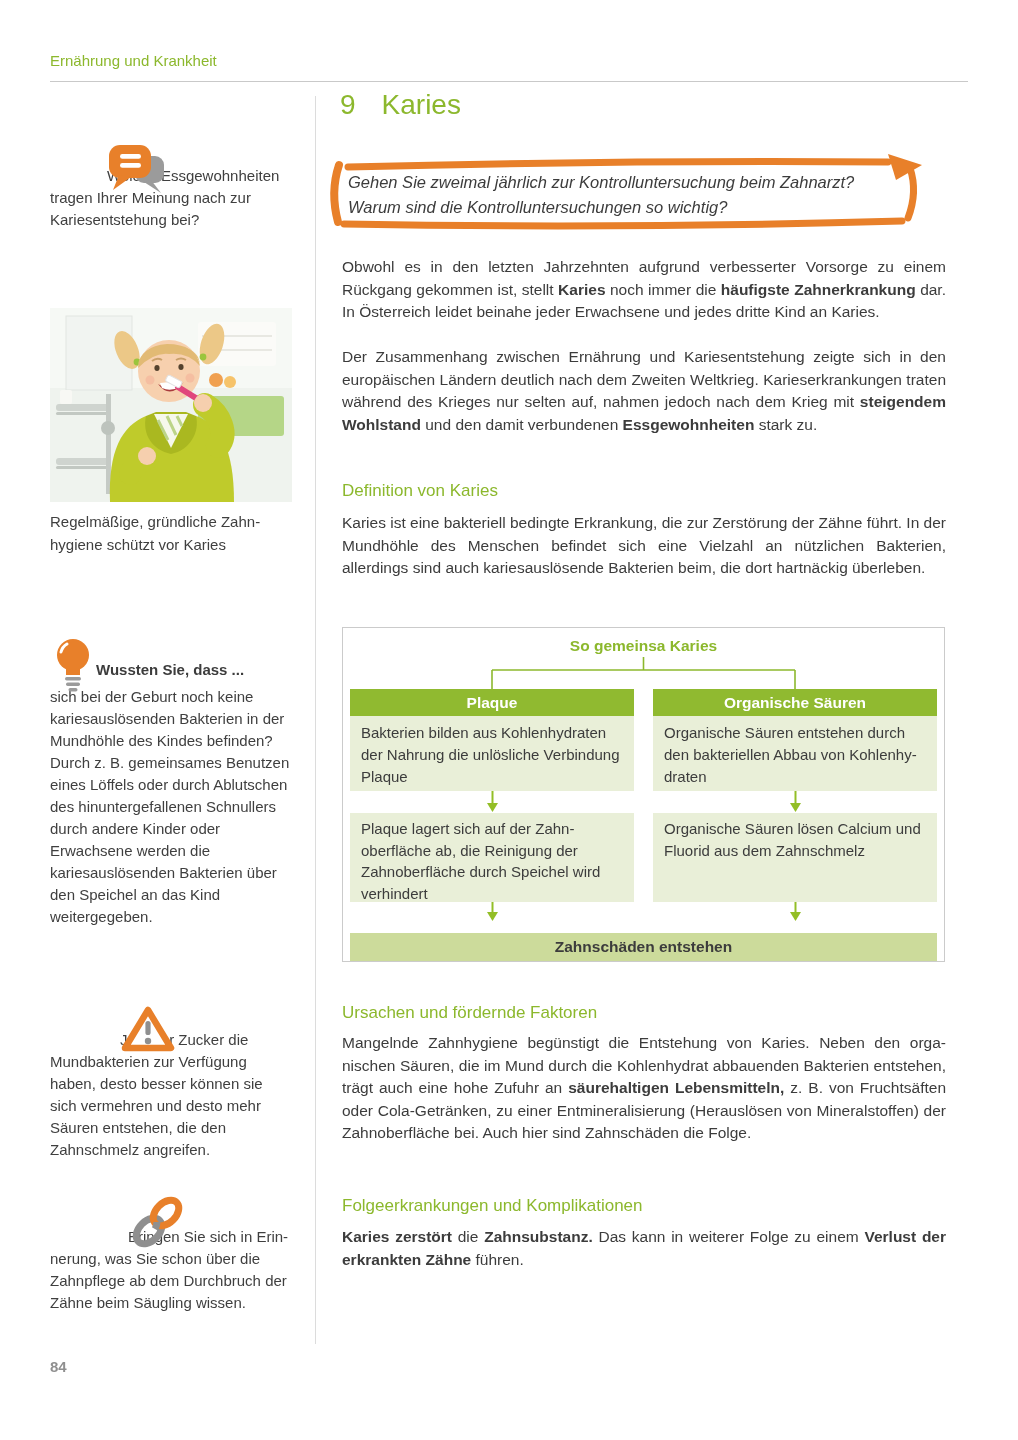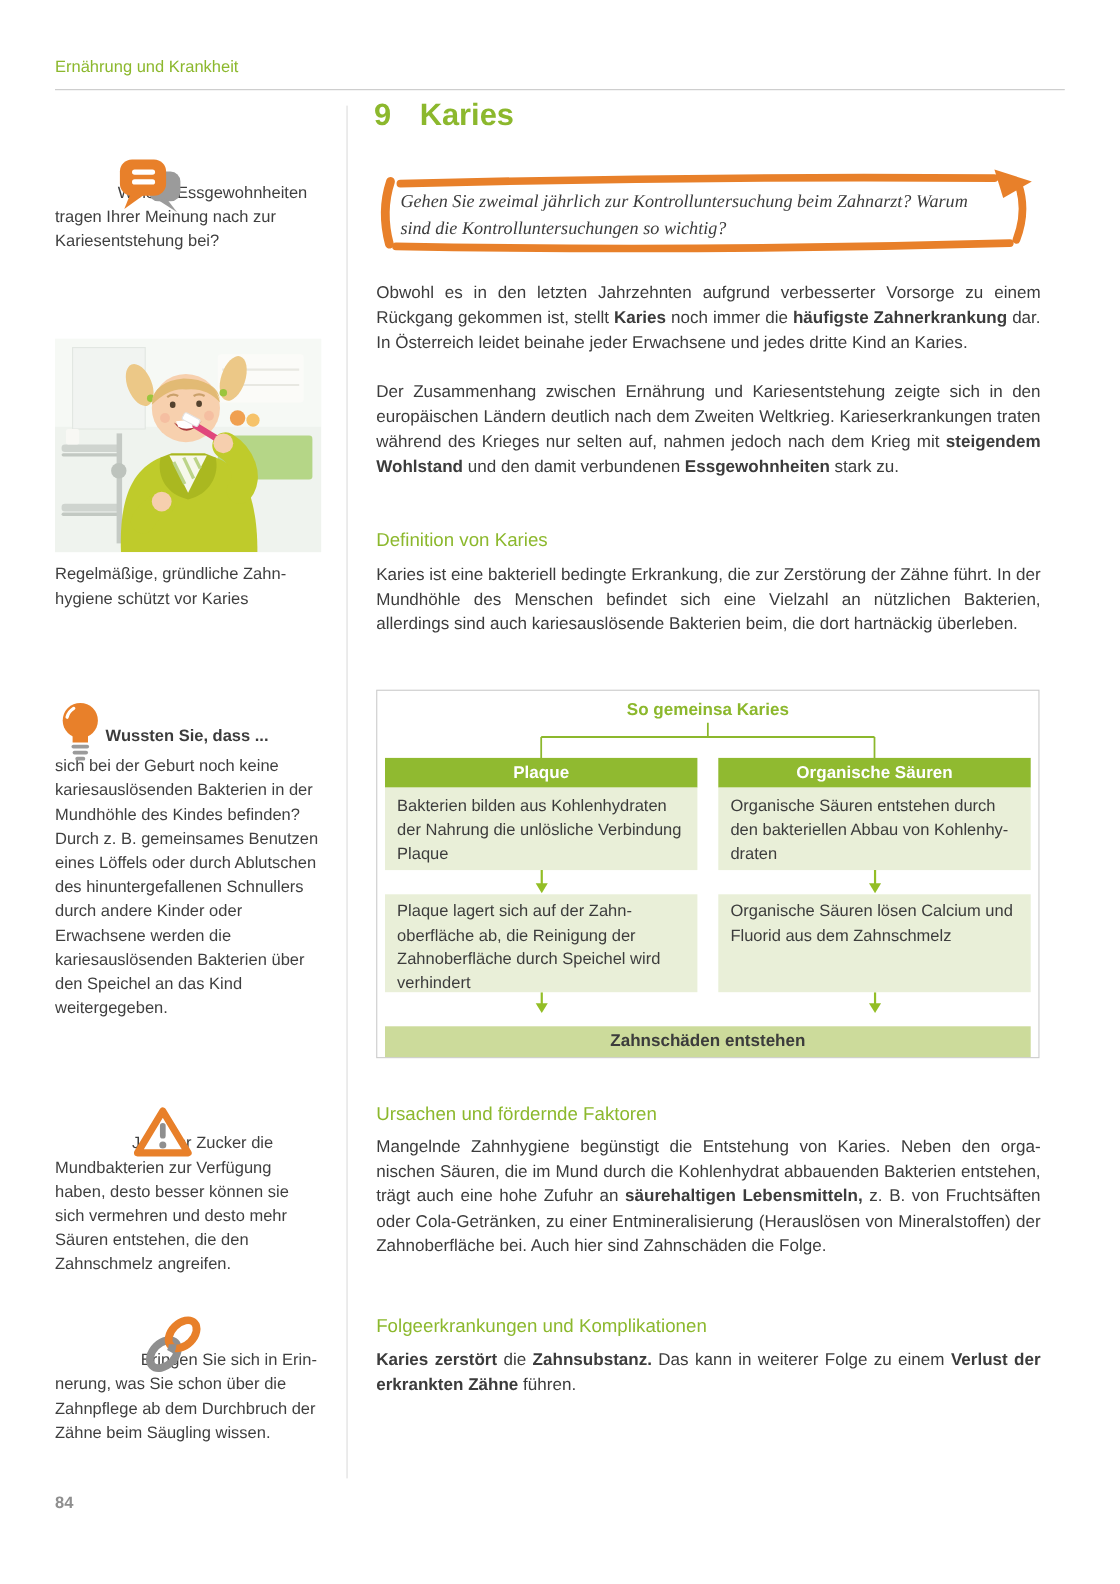--- a/index.html
+++ b/index.html
@@ -37,7 +37,7 @@
   .pageno{position:absolute;left:50px;top:1358px;font-size:15px;font-weight:bold;color:#8f8f8f;}
   
   .chapter{position:absolute;left:340px;top:88px;margin:0;font-size:28px;line-height:34px;
-           font-weight:bold;color:var(--green);}
+           font-weight:normal;color:var(--green);}
   .chapter .ch-title{margin-left:26px;}
   .qbox{position:absolute;left:338px;top:150px;width:604px;height:86px;font-family:Liberation Serif, serif;}
   .qbox svg{position:absolute;left:0;top:0;overflow:visible;}

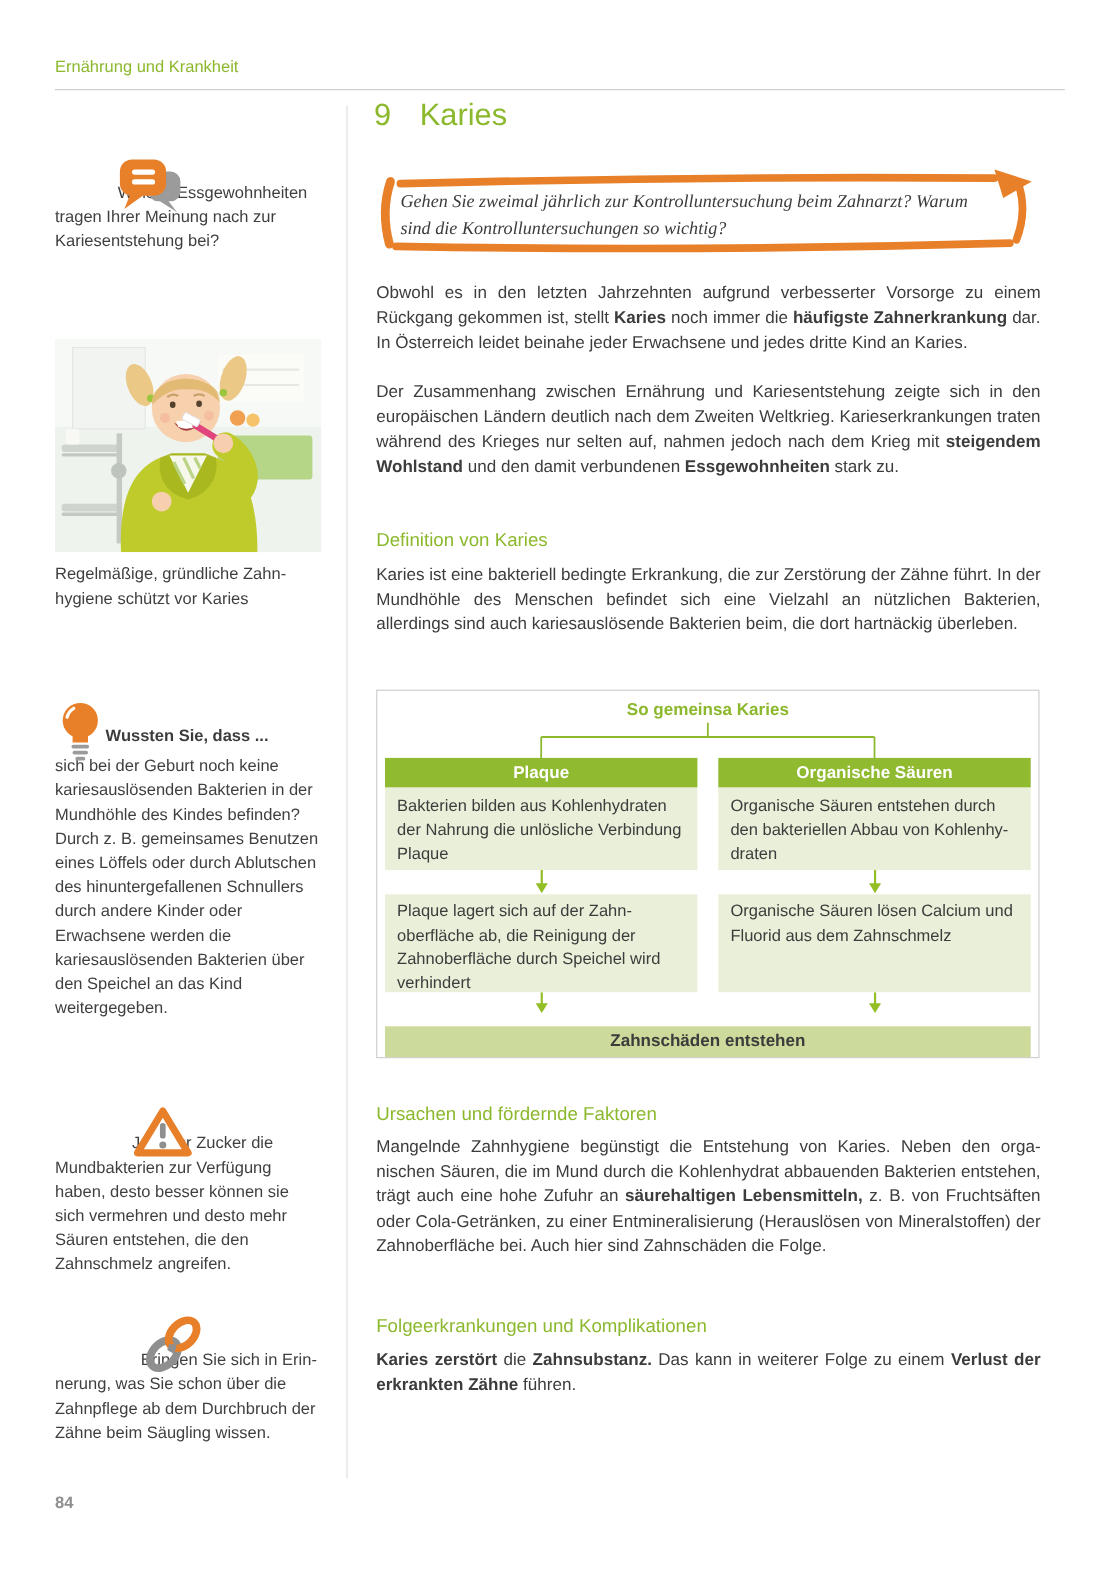--- a/index.html
+++ b/index.html
@@ -39,7 +39,7 @@
   .chapter{position:absolute;left:340px;top:88px;margin:0;font-size:28px;line-height:34px;
            font-weight:normal;color:var(--green);}
   .chapter .ch-title{margin-left:26px;}
-  .qbox{position:absolute;left:338px;top:150px;width:604px;height:86px;font-family:Liberation Serif, serif;}
+  .qbox{position:absolute;left:322px;top:150px;width:604px;height:86px;}
   .qbox svg{position:absolute;left:0;top:0;overflow:visible;}
   .qbox-text{position:relative;margin:20px 40px 0 26px;font-style:italic;font-size:16.5px;
              line-height:25px;color:#3c3c3c;}

